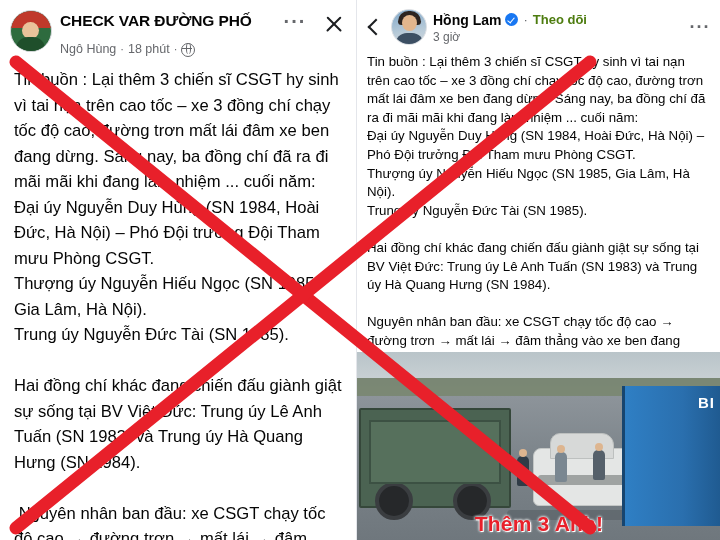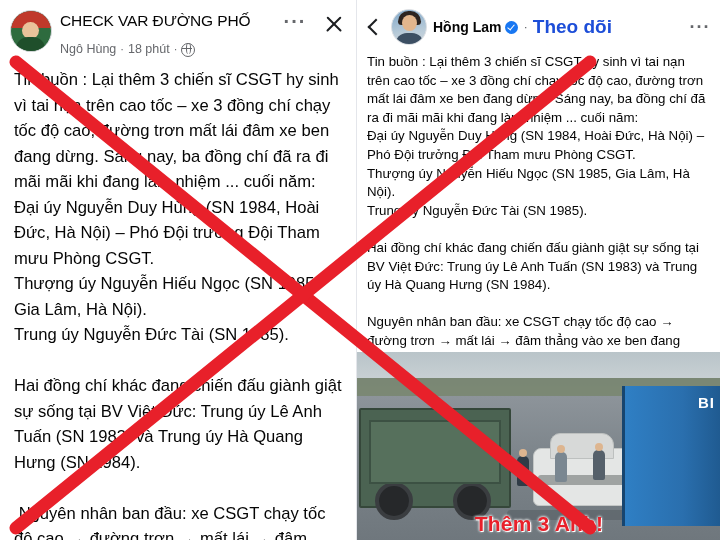--- a/index.html
+++ b/index.html
@@ -77,7 +77,7 @@
   }
   .page-name {
     font-size: 15.5px;
-    font-weight: normal;
+    font-weight: bold;
     letter-spacing: -0.1px;
     color: #050505;
     line-height: 19px;

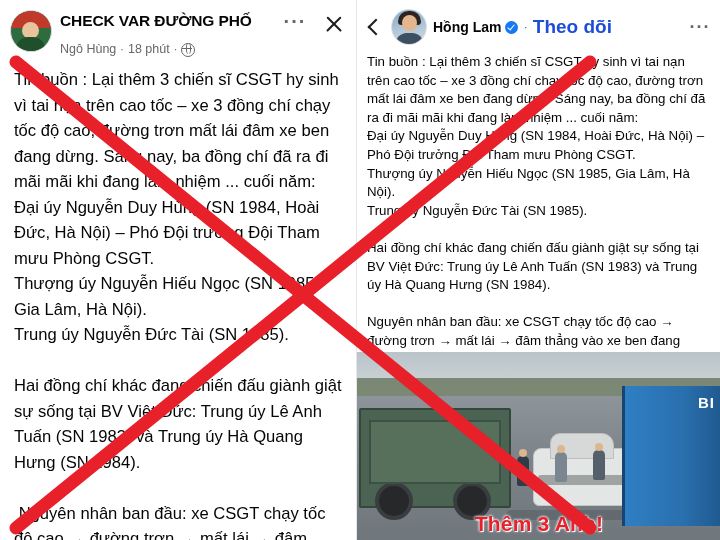--- a/index.html
+++ b/index.html
@@ -282,9 +282,9 @@
     margin: 0 1px;
   }
   .follow-link {
-    font-size: 19px;
-    font-weight: bold;
-    color: #1d4ed8;
+    font-size: 13px;
+    font-weight: bold;
+    color: #4d7c0f;
     white-space: nowrap;
     cursor: pointer;
   }

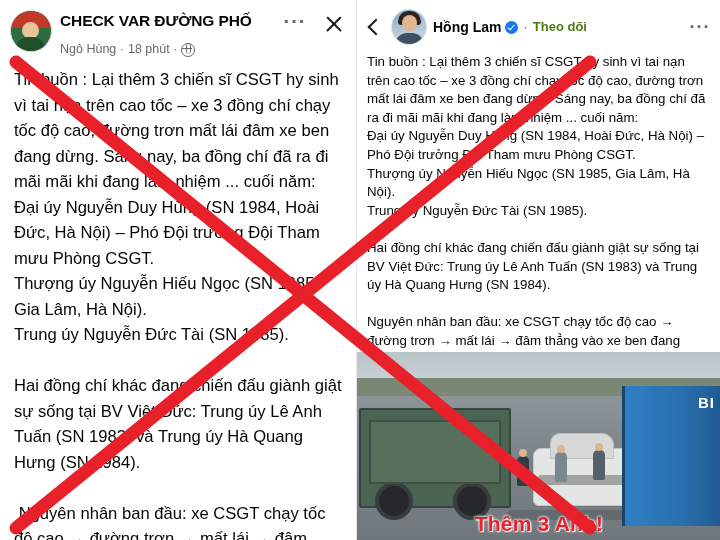--- a/index.html
+++ b/index.html
@@ -501,6 +501,7 @@
           <span class="r-dot-sep">·</span>
           <span class="follow-link">Theo dõi</span>
         </div>
+        <div class="r-time">3 giờ</div>
       </div>
       <div class="r-dots">···</div>
     </div>

